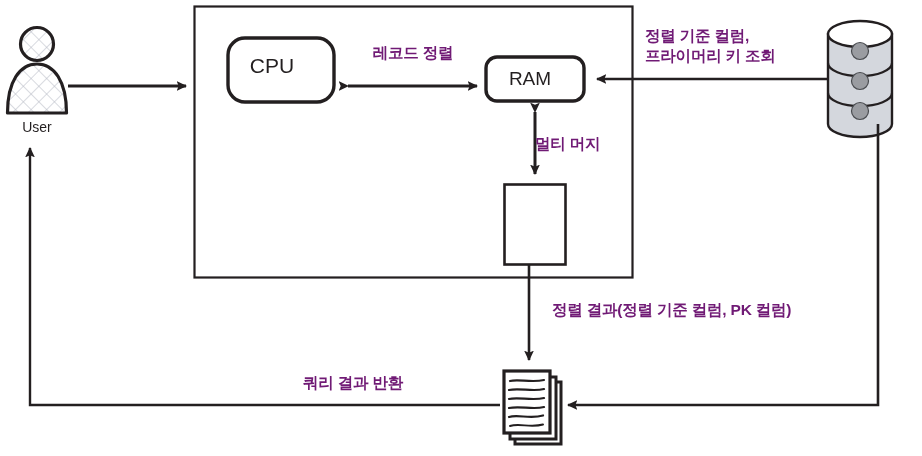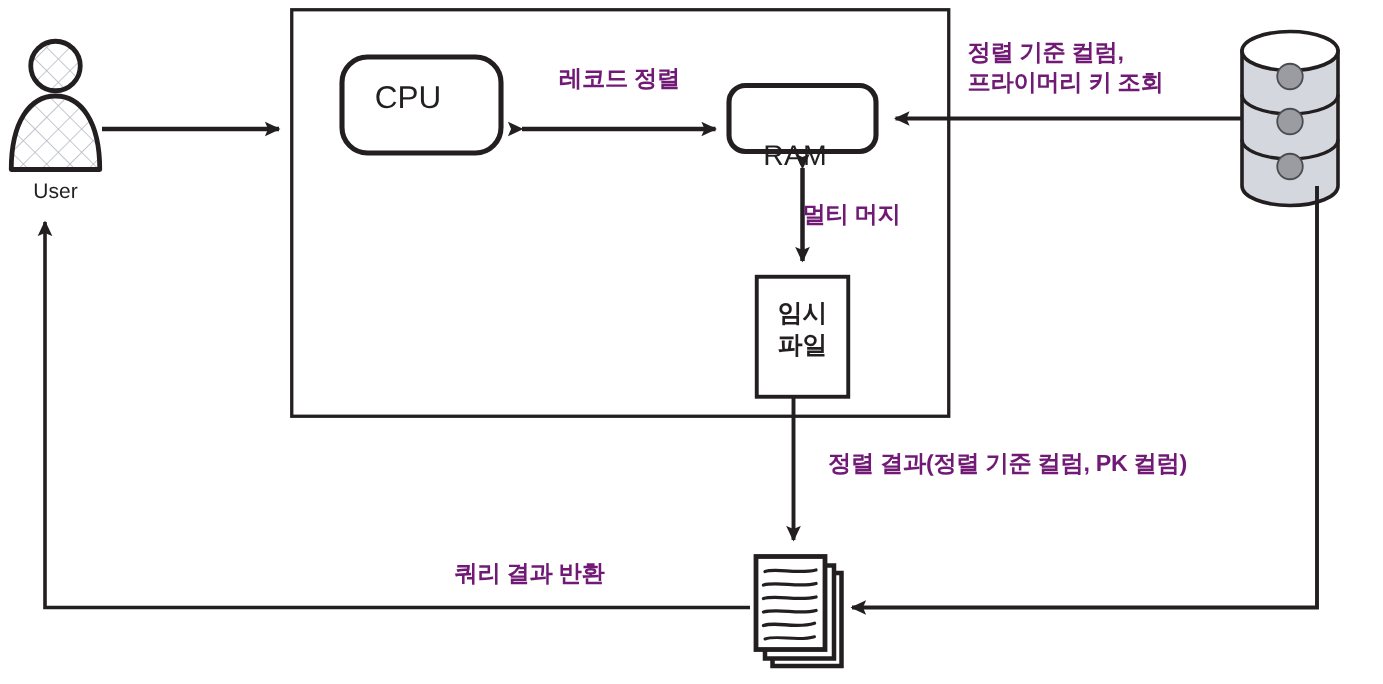--- a/index.html
+++ b/index.html
@@ -116,7 +116,7 @@
 
   <div class="node-text" id="cpu-label" style="left:228px; top:54px; width:88px;">CPU</div>
 
-  <div class="node-text" id="ram-label" style="left:486px; top:68px; width:88px;margin-top:26px;">RAM</div>
+  <div class="node-text" id="ram-label" style="left:486px; top:68px; width:88px;">RAM</div>
 
   <div class="node-text" id="tempfile-label" style="left:504px; top:199px; width:62px;">
     <span>임시</span><br>

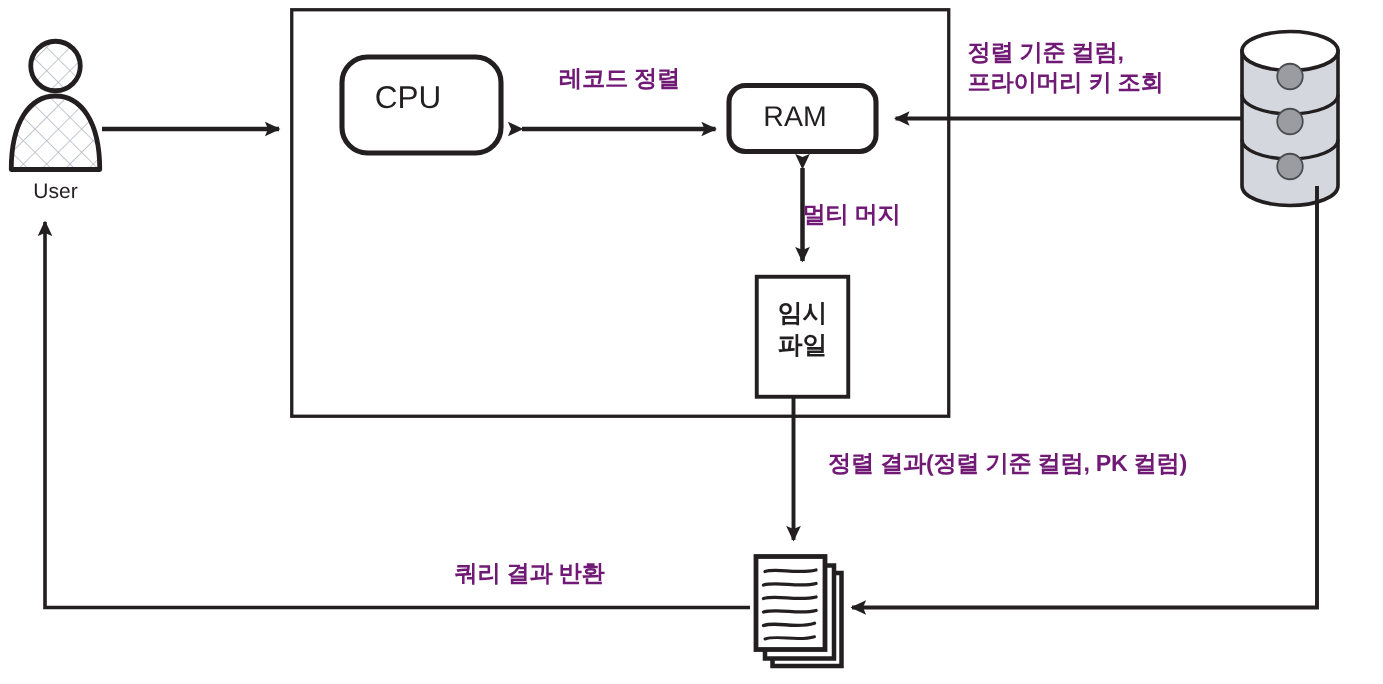--- a/index.html
+++ b/index.html
@@ -118,10 +118,6 @@
 
   <div class="node-text" id="ram-label" style="left:486px; top:68px; width:88px;">RAM</div>
 
-  <div class="node-text" id="tempfile-label" style="left:504px; top:199px; width:62px;">
-    <span>임시</span><br>
-    <span>파일</span>
-  </div>
 
   <div class="node-text" id="user-caption" style="left:0px; top:119px; width:74px;">User</div>
 

